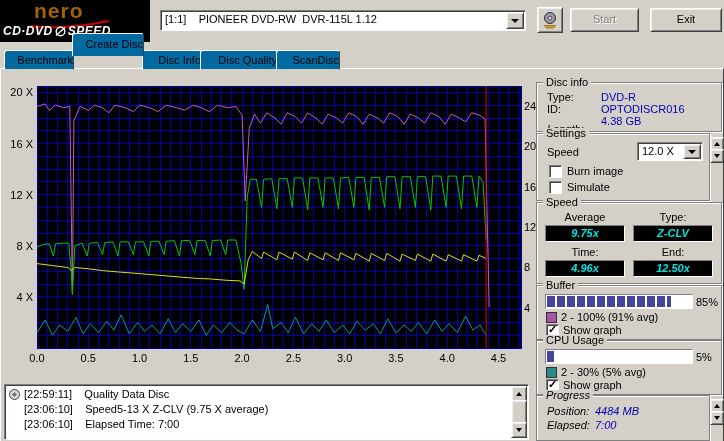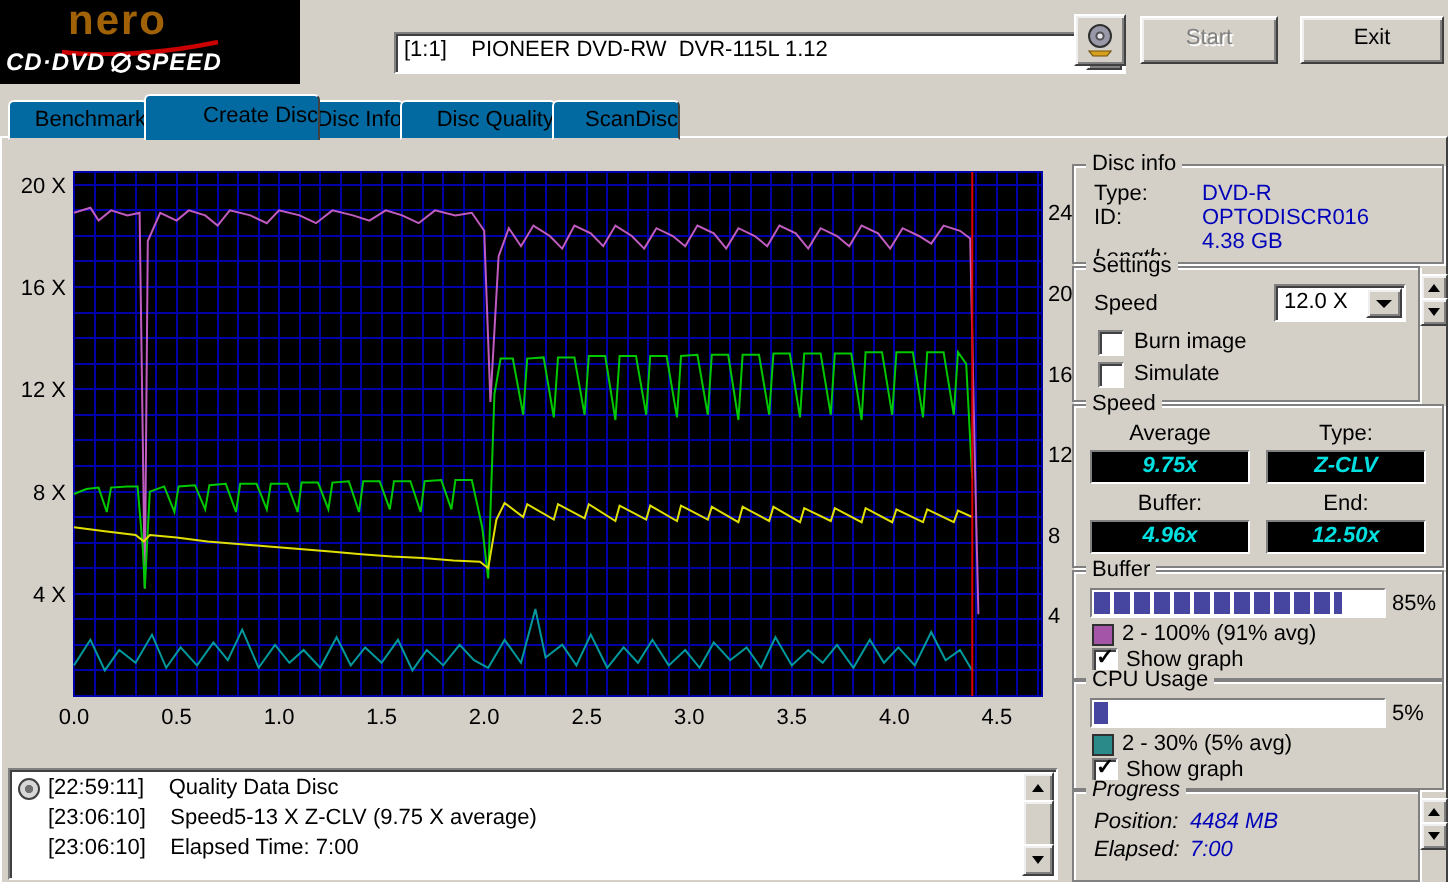--- a/index.html
+++ b/index.html
@@ -82,7 +82,7 @@
     </div>
   </div>
 
-  <div class="abs combo sunken" style="left:160px;top:16px;width:364px;height:19px;margin-left:37px;">
+  <div class="abs combo sunken" style="left:160px;top:10px;width:364px;height:19px;">
     <span class="combo-text">[1:1]    PIONEER DVD-RW  DVR-115L 1.12</span>
     <span class="combo-btn raised">
       <span class="arrow-down"></span>

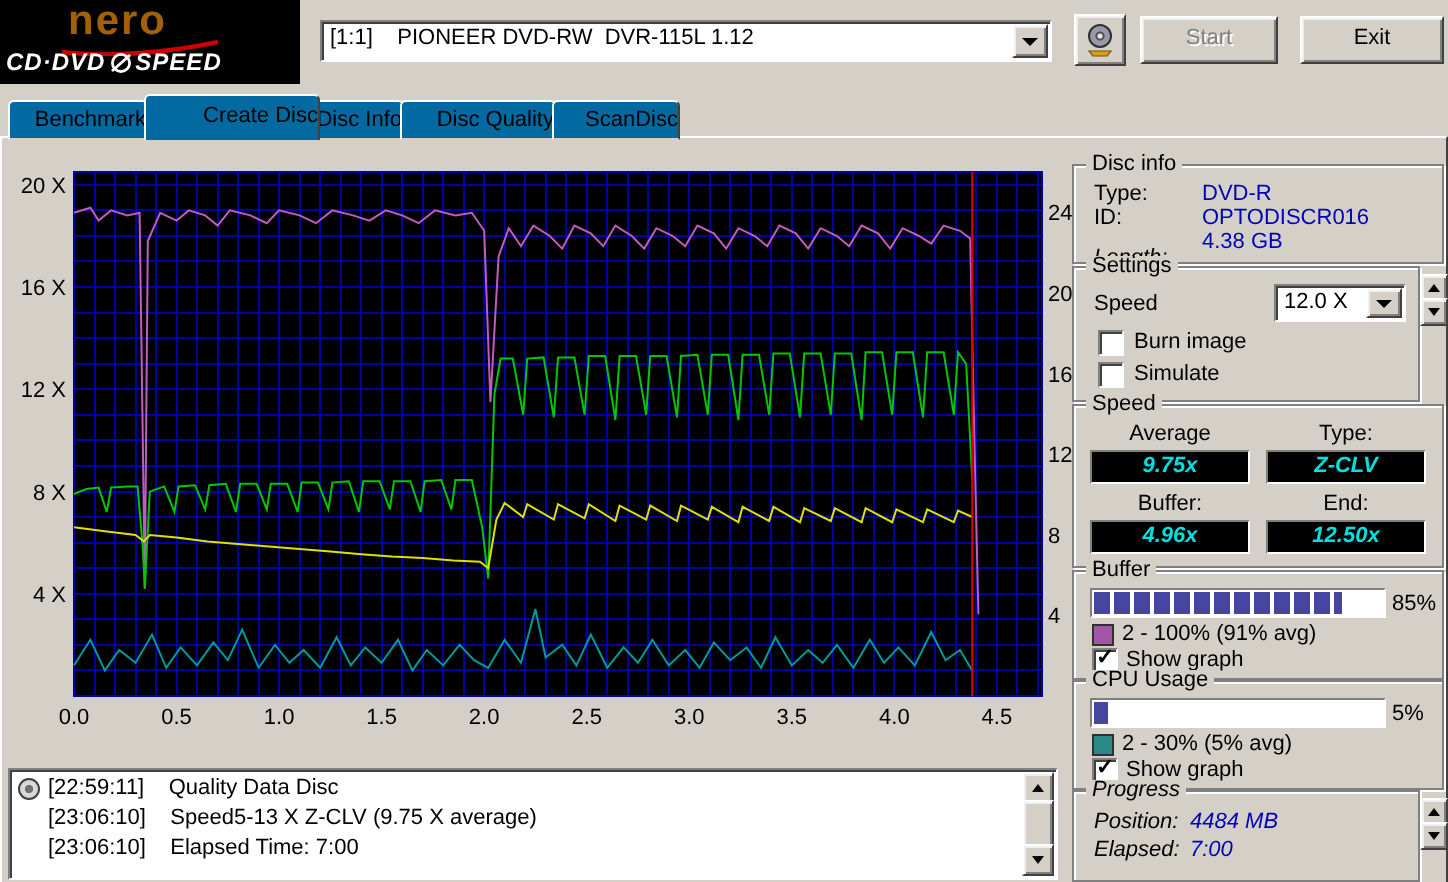--- a/index.html
+++ b/index.html
@@ -27,7 +27,7 @@
   
   .tab{position:absolute;top:50px;height:18px;background:#0369a1;text-align:right;line-height:18px;
        border:1px solid;border-color:#ffffff #404040 #d4d0c8 #ffffff;border-radius:3px 3px 0 0;}
-  .tab.active{top:47px;height:22px;line-height:20px;z-index:3;border-bottom:none;padding-left:16px;}
+  .tab.active{top:33px;height:22px;line-height:20px;z-index:3;border-bottom:none;}
   .page{left:0;top:68px;width:722px;height:372px;background:#d4d0c8;
         border-top:1px solid #fff;border-left:1px solid #fff;border-right:1px solid #404040;border-bottom:1px solid #404040;}
   

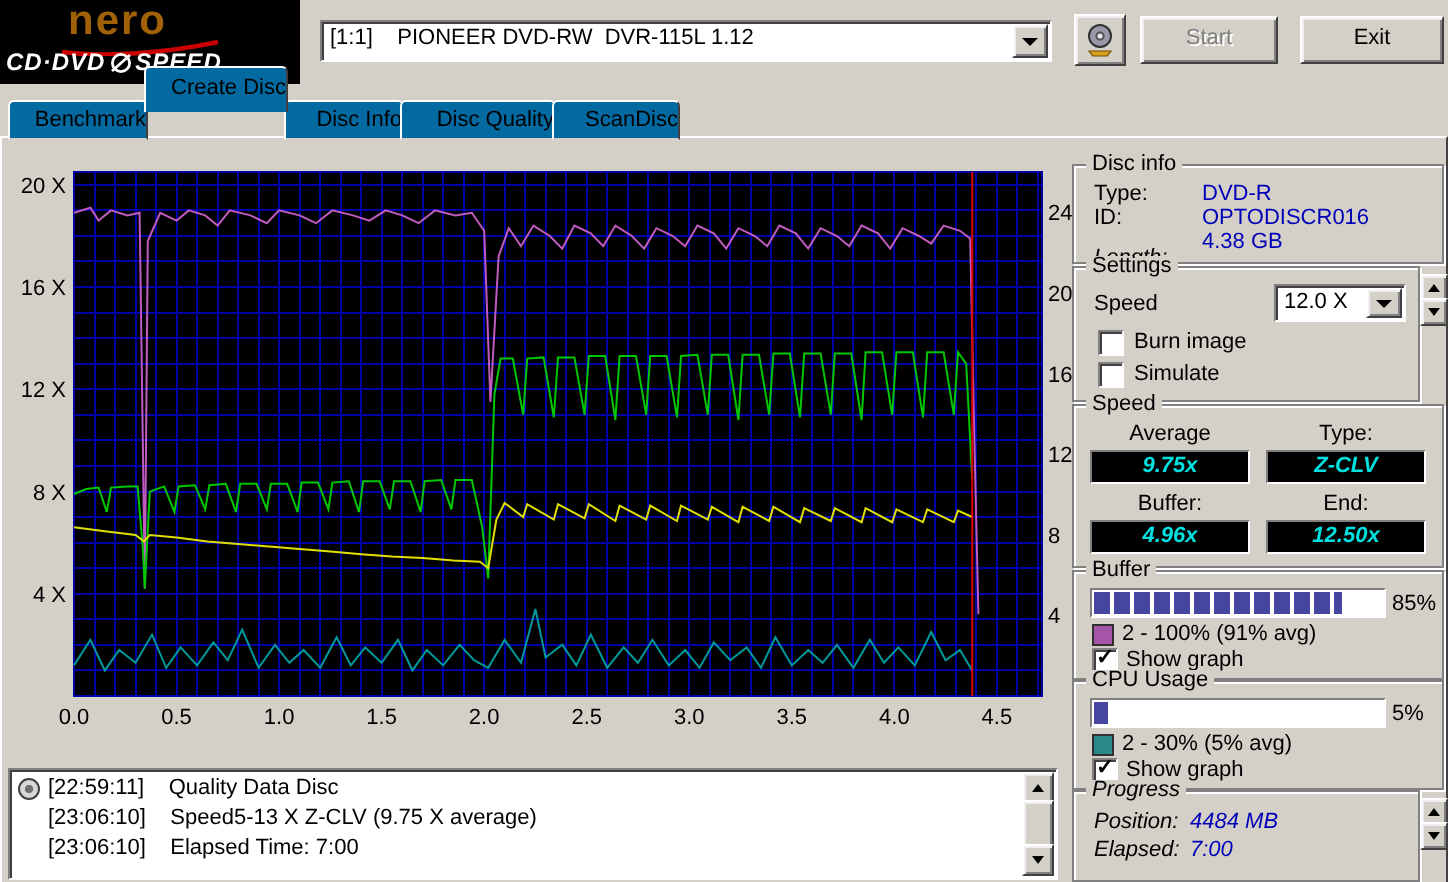--- a/index.html
+++ b/index.html
@@ -211,7 +211,7 @@
     <span class="cell-lbl" style="left:96px;top:8px;">Type:</span>
     <div class="lcd" style="left:8px;top:22px;">9.75x</div>
     <div class="lcd" style="left:96px;top:22px;">Z-CLV</div>
-    <span class="cell-lbl" style="left:8px;top:43px;">Buffer:</span>
+    <span class="cell-lbl" style="left:8px;top:43px;">Time:</span>
     <span class="cell-lbl" style="left:96px;top:43px;">End:</span>
     <div class="lcd" style="left:8px;top:57px;">4.96x</div>
     <div class="lcd" style="left:96px;top:57px;">12.50x</div>

